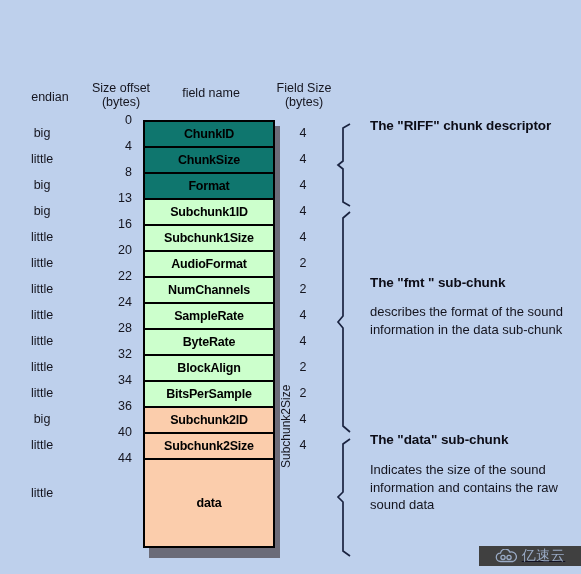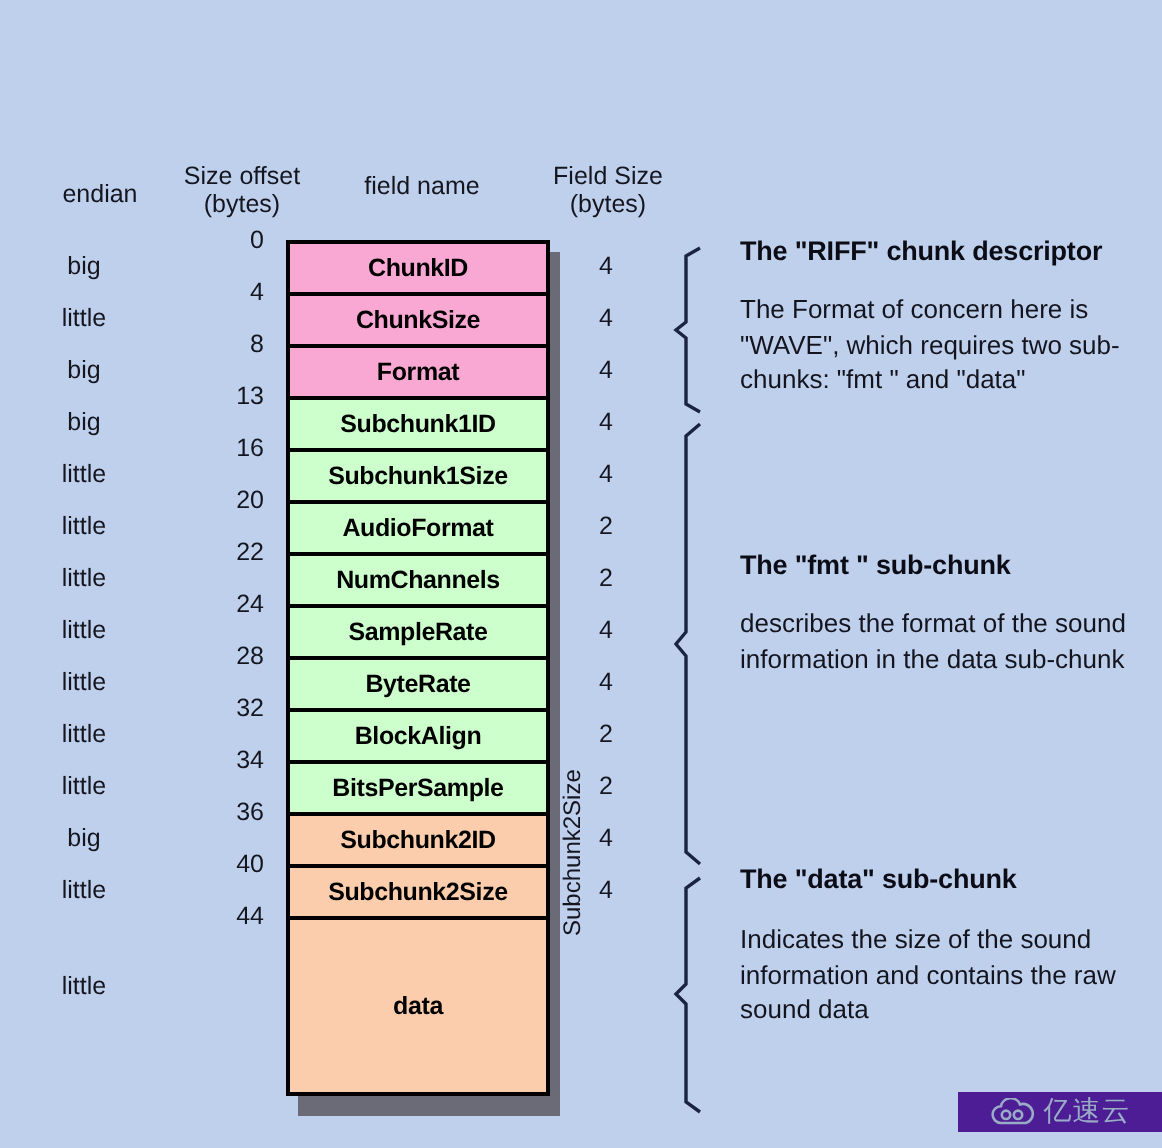--- a/index.html
+++ b/index.html
@@ -75,7 +75,7 @@
     letter-spacing: -0.2px;
   }
   .row:last-child { border-bottom: none; }
-  .row.riff  { background: #f9a8d4; }
+  .row.riff  { background: #0f766e; }
   .row.fmt   { background: #ccffcc; }
   .row.data  { background: #fbcdac; }
   .row.big-data {

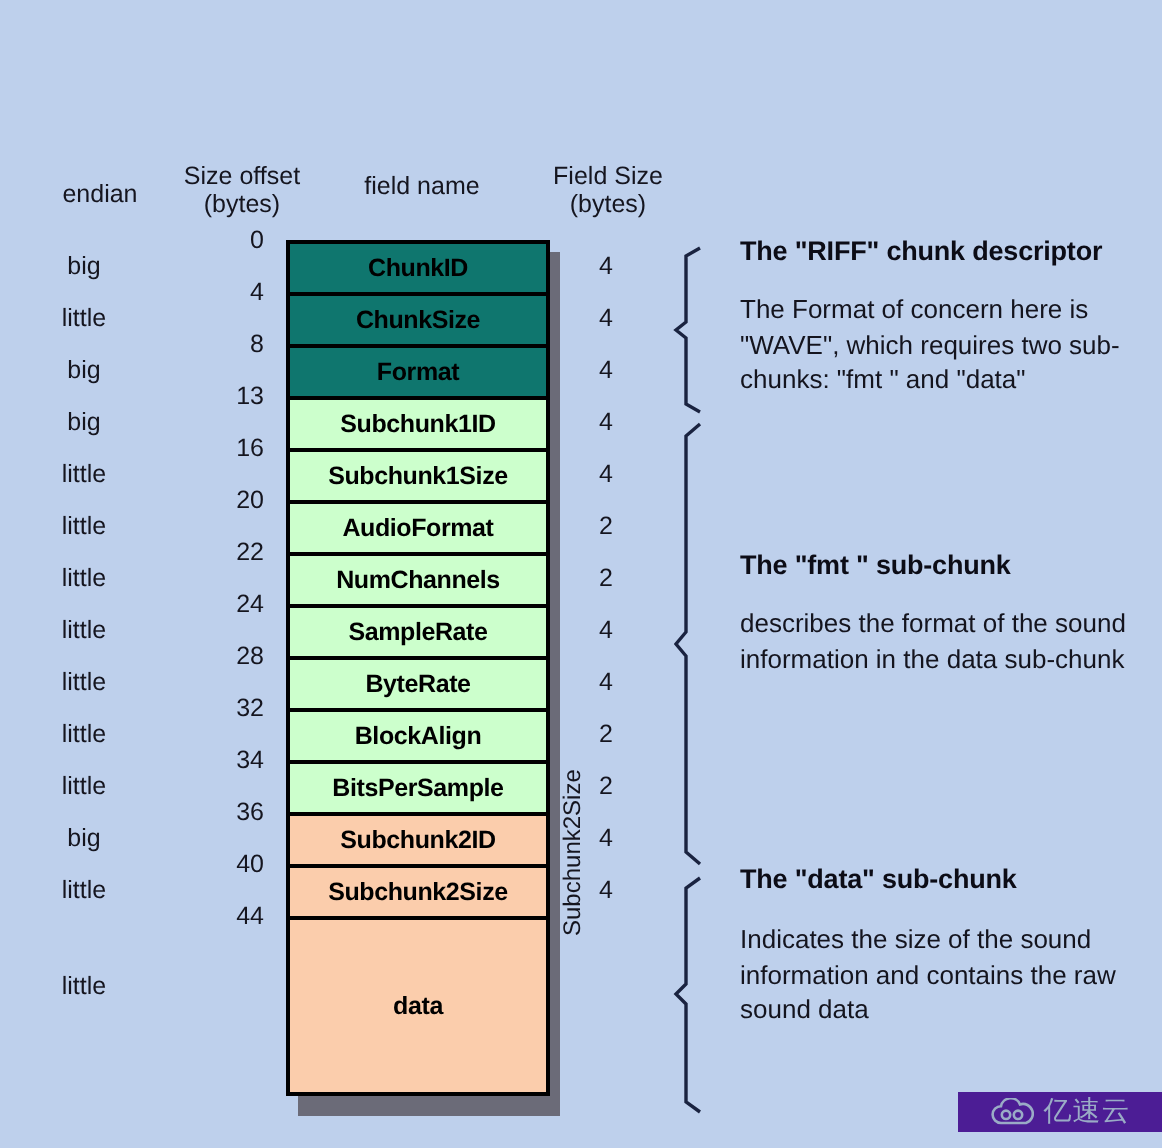--- a/index.html
+++ b/index.html
@@ -295,7 +295,6 @@
 
   <div class="abs note" id="note-riff" style="top:118px;">
     <div class="note-title">The "RIFF" chunk descriptor</div>
-    <div class="note-body" style="margin-top:13px;">The Format of concern here is "WAVE", which requires two sub-chunks: "fmt " and "data"</div>
   </div>
   <div class="abs note" id="note-fmt" style="top:275px;">
     <div class="note-title">The "fmt " sub-chunk</div>

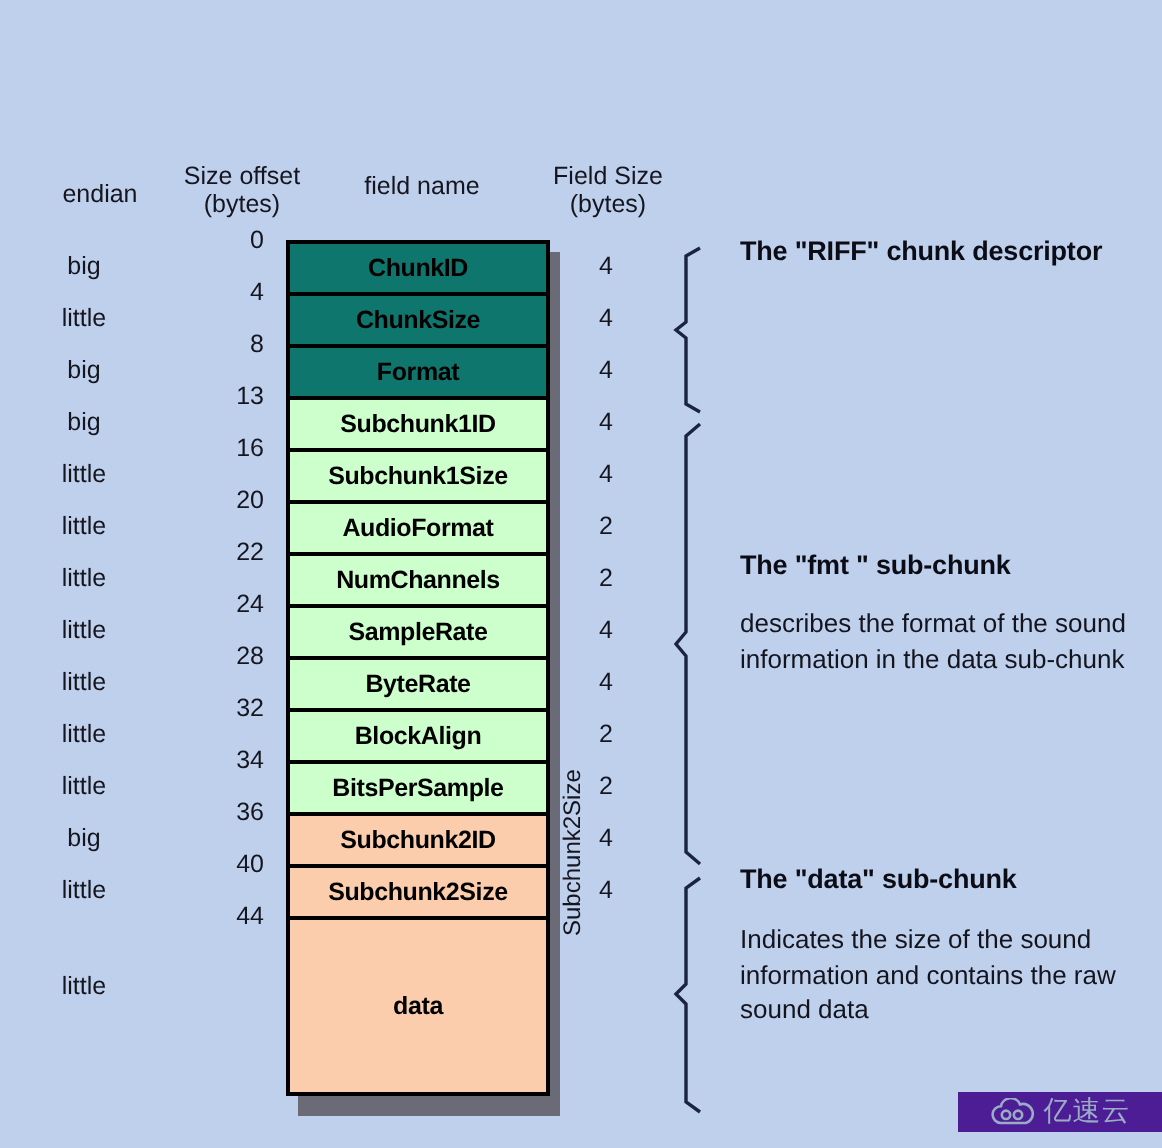--- a/index.html
+++ b/index.html
@@ -148,11 +148,12 @@
   #watermark {
     left: 479px; top: 546px;
     width: 102px; height: 20px;
-    background: #4c1d95;
+    background: #404040;
     display: flex;
     align-items: center;
     justify-content: center;
     gap: 5px;
+    text-decoration: underline;
   }
   #wm-text {
     font-size: 14px;

